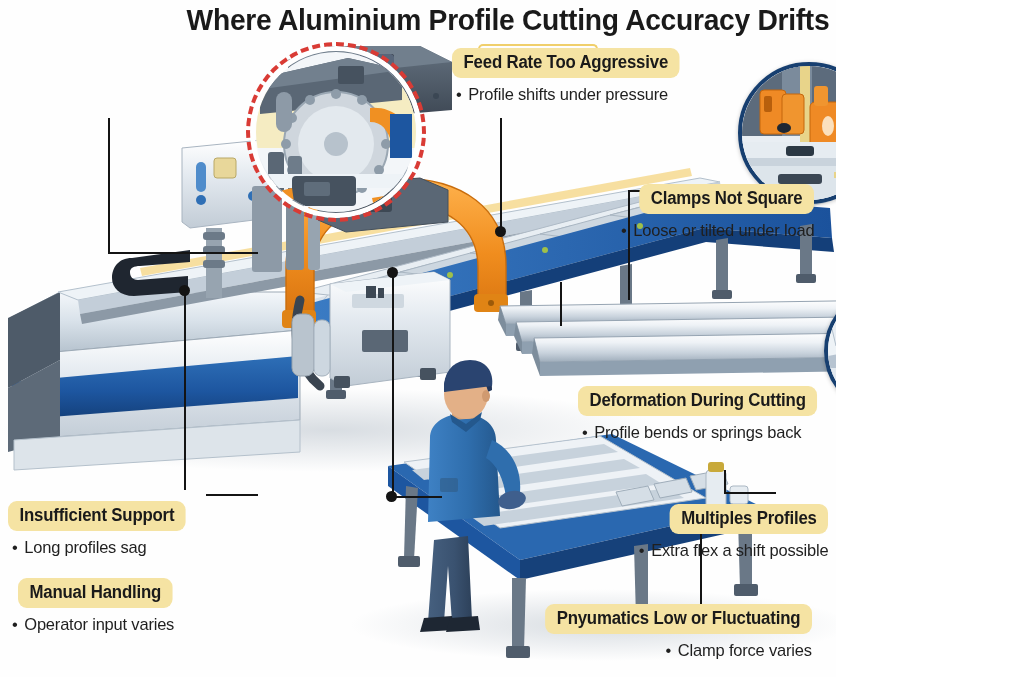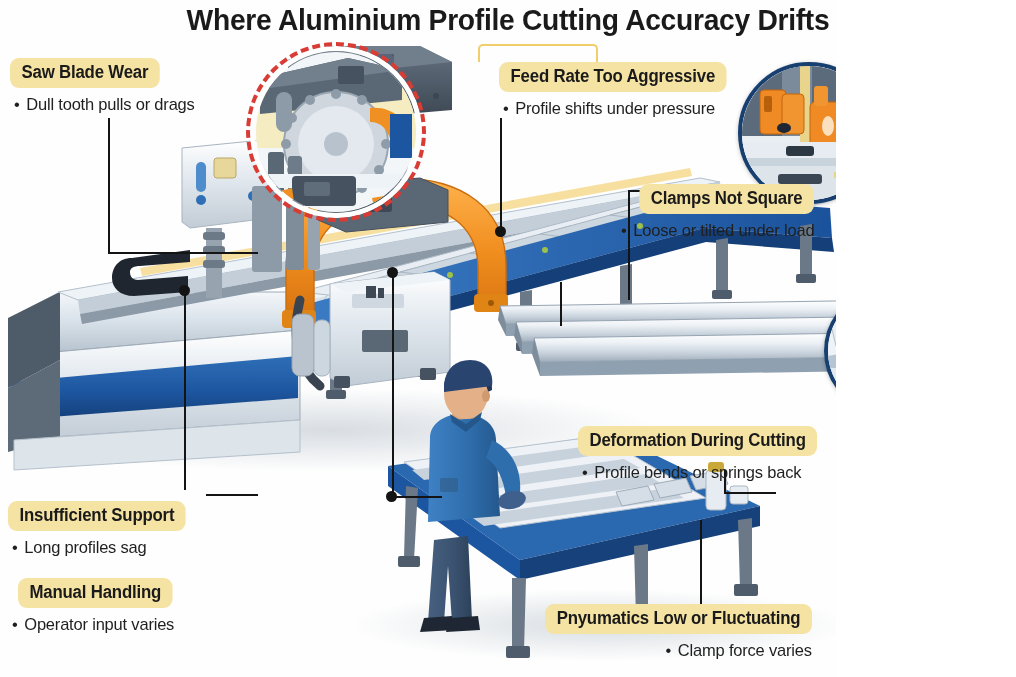--- a/index.html
+++ b/index.html
@@ -457,10 +457,6 @@
   <div class="leader v" style="left:700px;top:520px;height:104px;"></div>
   <div class="leader h" style="left:666px;top:622px;width:36px;"></div>
 
-  <div class="callout" style="left:10px;top:58px;">
-    <div class="chip">Saw Blade Wear</div>
-    <div class="bullet"><span class="dot">•</span><span>Dull tooth pulls or drags</span></div>
-  </div>
 
   <div class="callout" style="left:452px;top:62px;padding-left:47px;">
     <div class="chip">Feed Rate Too Aggressive</div>

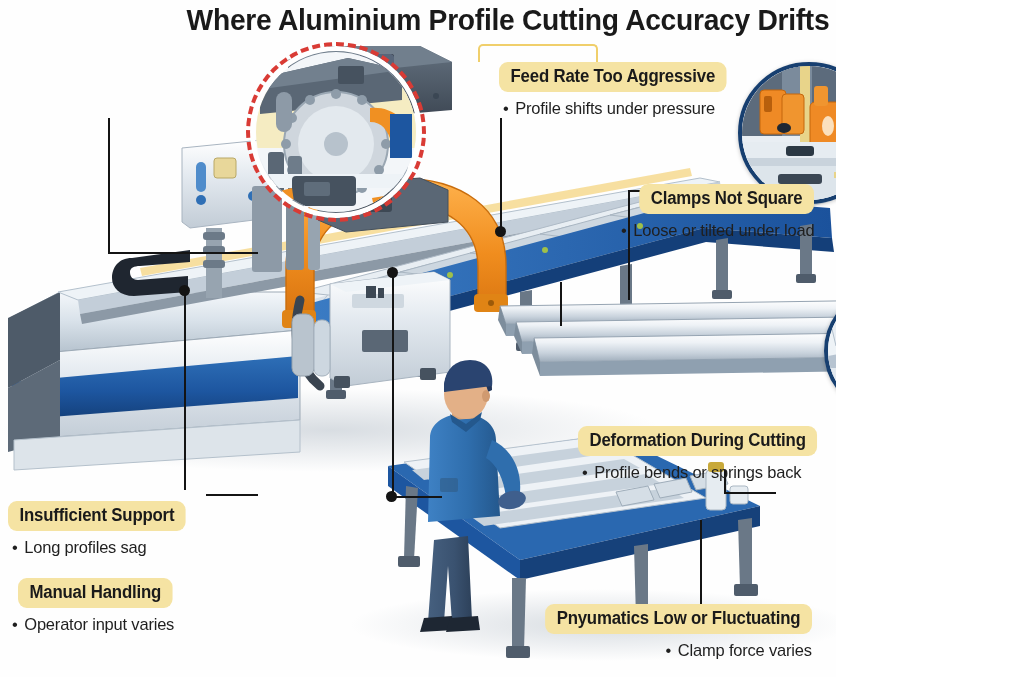--- a/index.html
+++ b/index.html
@@ -458,7 +458,7 @@
   <div class="leader h" style="left:666px;top:622px;width:36px;"></div>
 
 
-  <div class="callout" style="left:452px;top:62px;padding-left:47px;">
+  <div class="callout" style="left:452px;top:48px;">
     <div class="chip">Feed Rate Too Aggressive</div>
     <div class="bullet"><span class="dot">•</span><span>Profile shifts under pressure</span></div>
   </div>

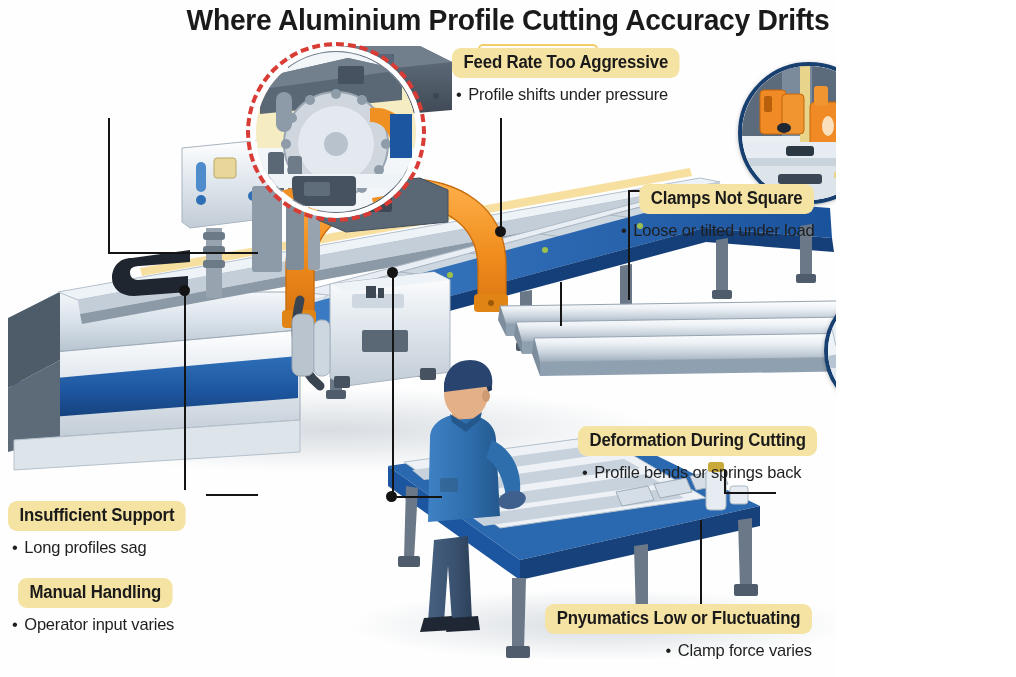--- a/index.html
+++ b/index.html
@@ -468,7 +468,7 @@
     <div class="bullet"><span class="dot">•</span><span>Loose or tilted under load</span></div>
   </div>
 
-  <div class="callout" style="left:578px;top:386px;margin-top:40px;">
+  <div class="callout" style="left:578px;top:386px;">
     <div class="chip">Deformation During Cutting</div>
     <div class="bullet"><span class="dot">•</span><span>Profile bends or springs back</span></div>
   </div>

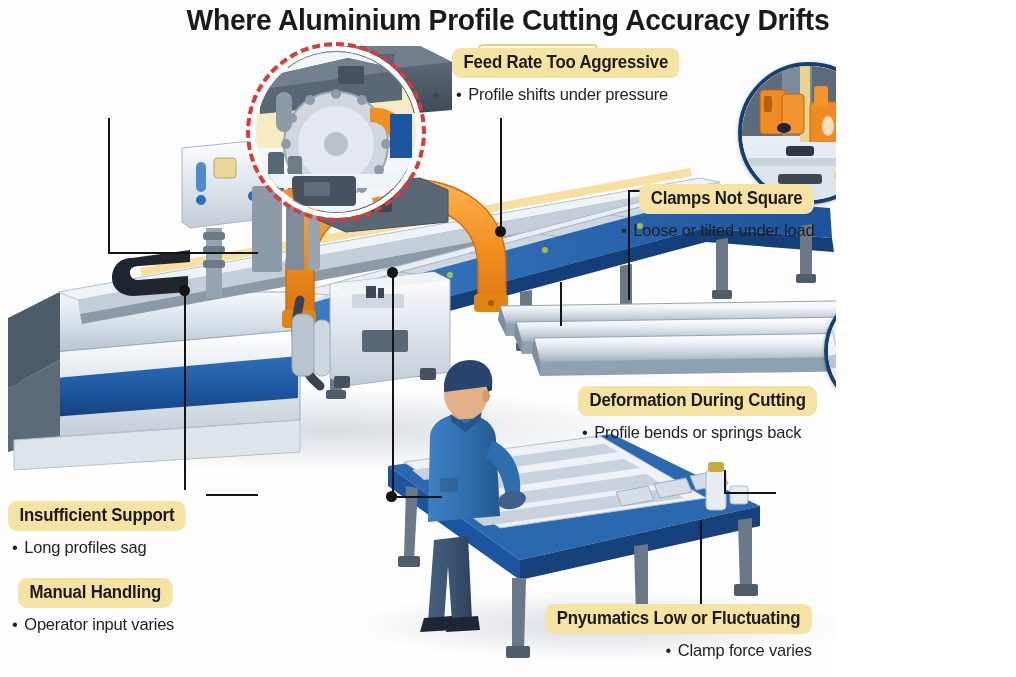--- a/index.html
+++ b/index.html
@@ -483,6 +483,10 @@
     <div class="bullet"><span class="dot">•</span><span>Operator input varies</span></div>
   </div>
 
+  <div class="callout right" style="right:8px;top:504px;">
+    <div class="chip">Multiples Profiles</div>
+    <div class="bullet"><span class="dot">•</span><span>Extra flex a shift possible</span></div>
+  </div>
 
   <div class="callout right" style="right:24px;top:604px;">
     <div class="chip">Pnyumatics Low or Fluctuating</div>

